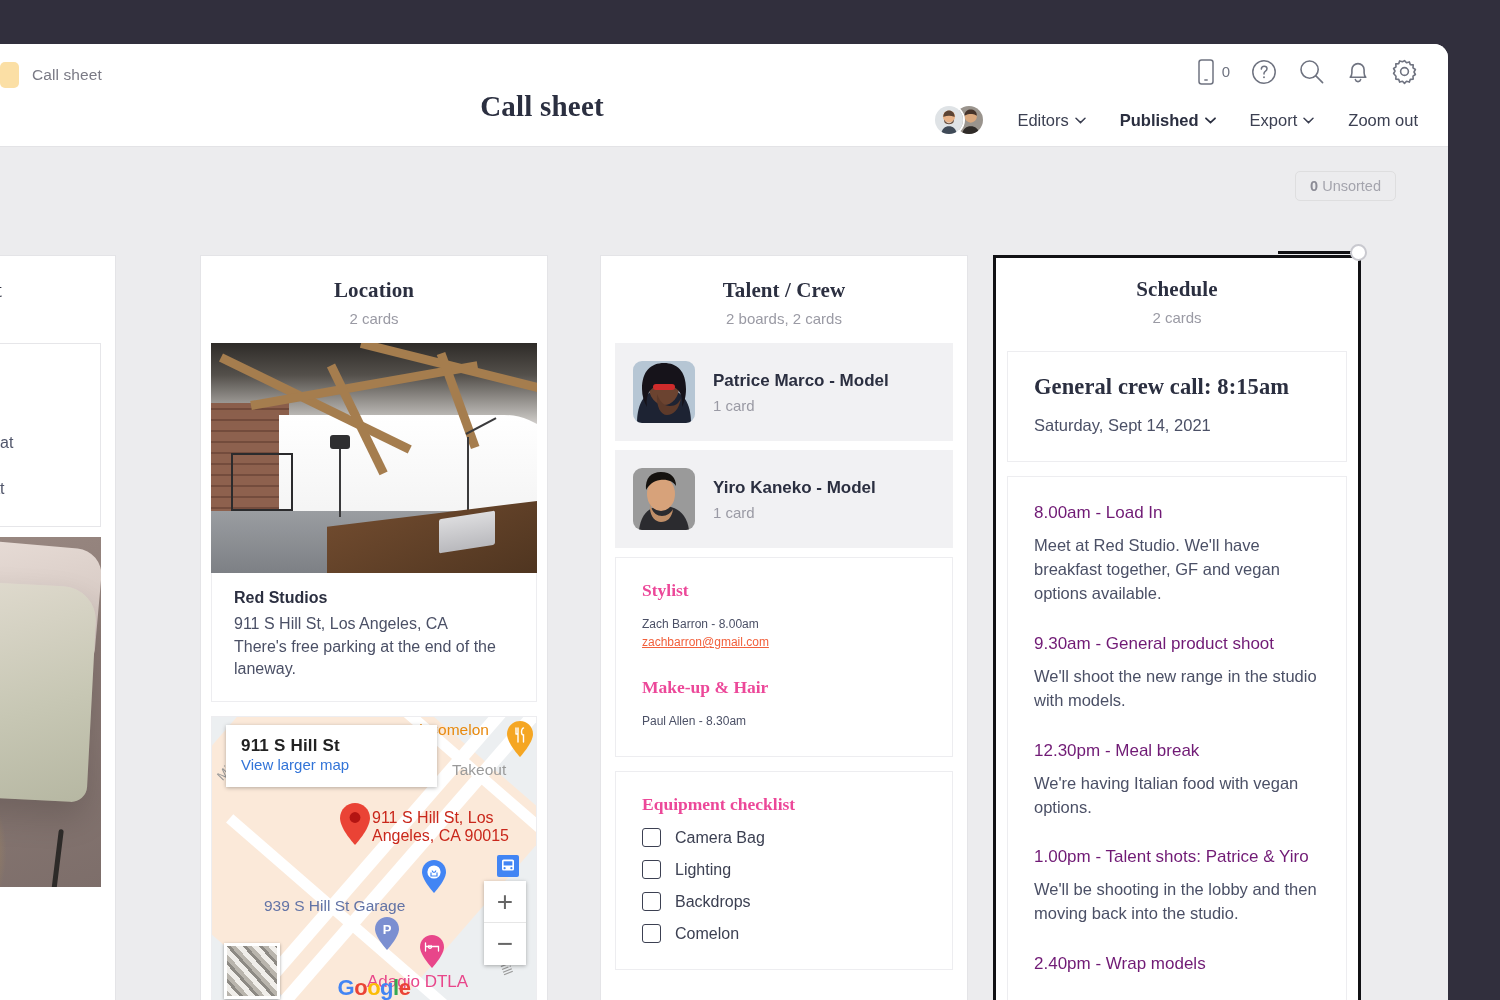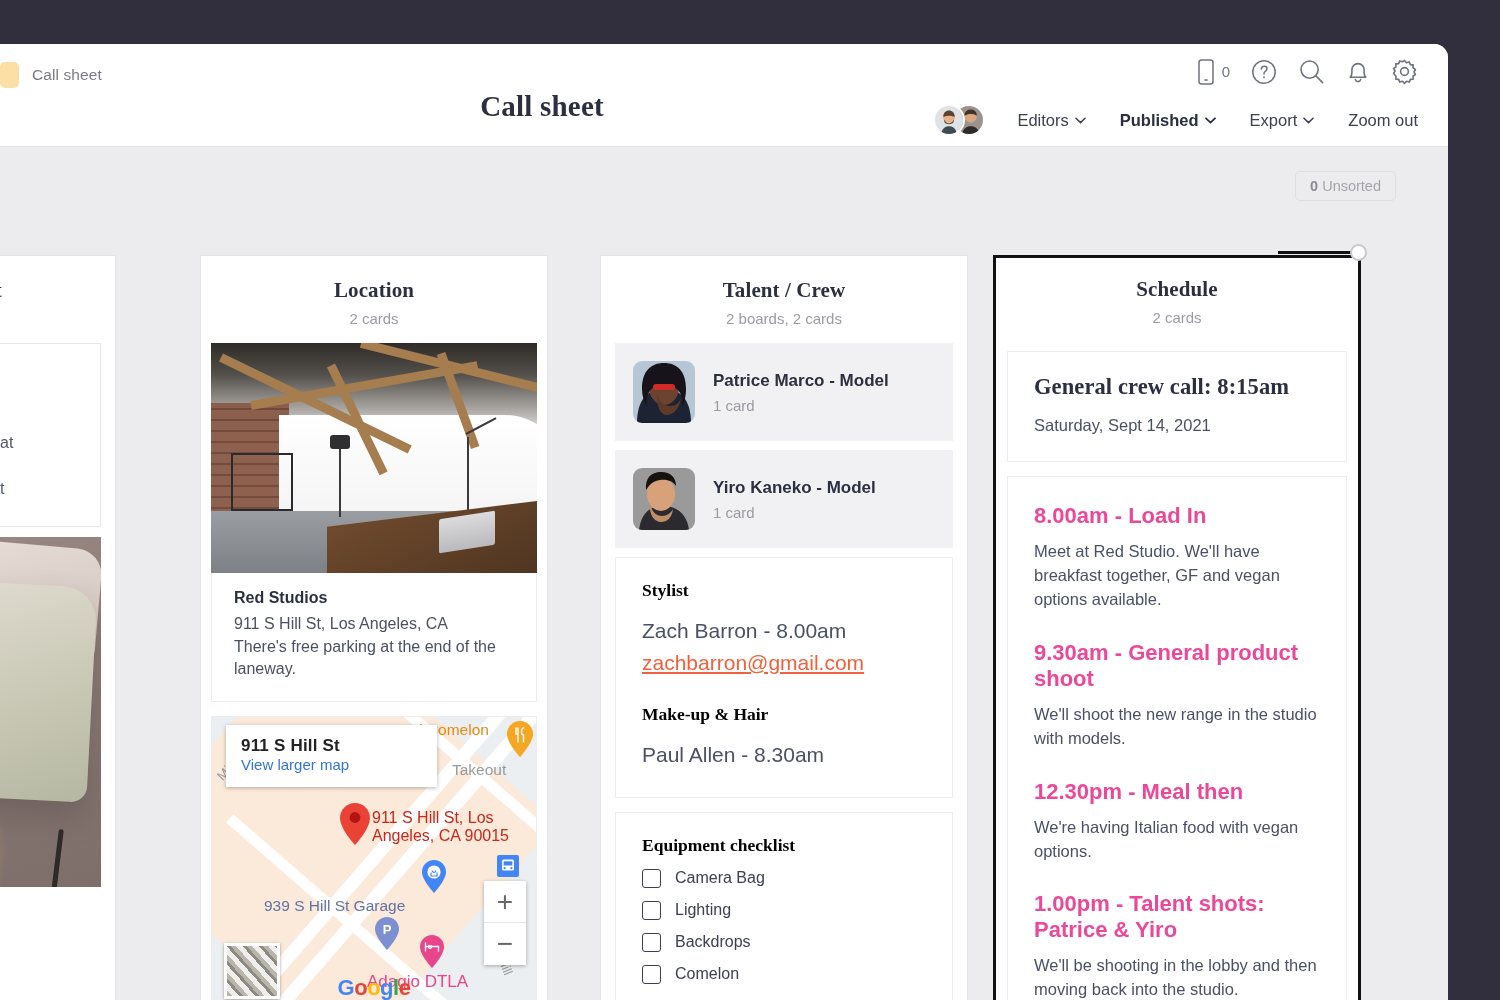--- a/index.html
+++ b/index.html
@@ -280,7 +280,7 @@
   .scard { margin: 9px 14px 0 14px; border: 1px solid #ededf0; padding: 22px 26px 26px 26px; }
   .scard h3 { font-size: 22.5px; font-weight: 700; color: #2b2f40; letter-spacing: .1px; }
   .scard .sdate { font-size: 16.5px; color: #4b5066; margin-top: 16px; }
-  .sitem-t { font-size: 22px; font-weight: 700; color: #ec4899; }
+  .sitem-t { font-size: 17px; font-weight: 400; color: #701a75; }
   .sitem-d { font-size: 16.5px; color: #4b5066; line-height: 1.45; margin-top: 11px; }
   .sitem { margin-bottom: 28px; }
   .sitem:last-child { margin-bottom: 0; }

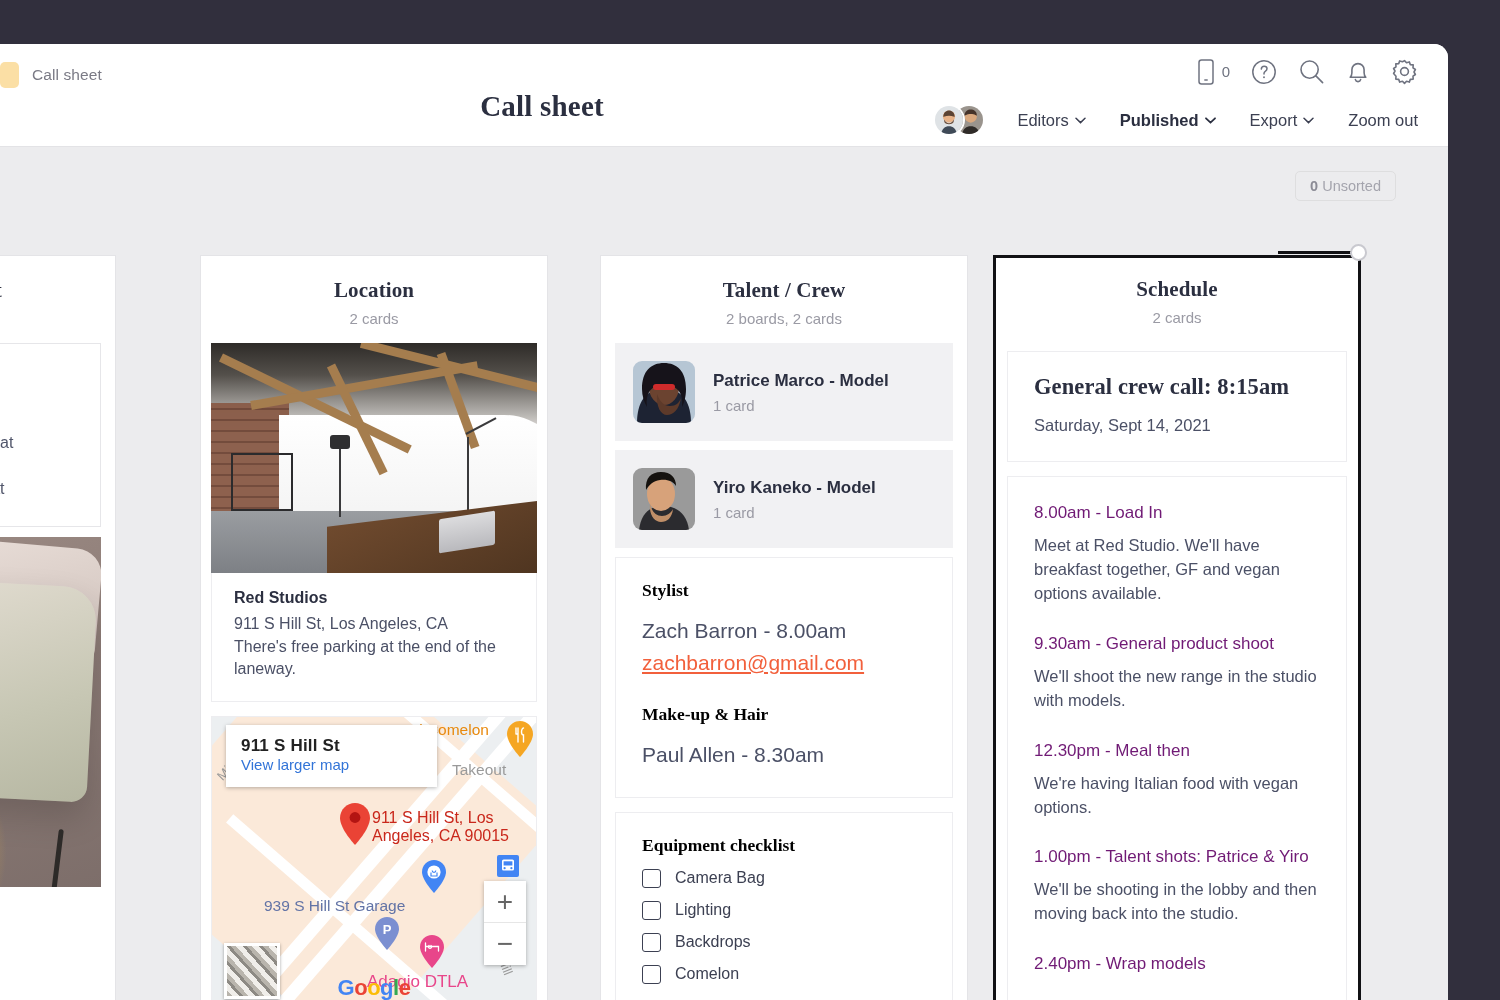--- a/index.html
+++ b/index.html
@@ -254,7 +254,7 @@
   .person-sub { font-size: 15px; color: #9a9aa4; margin-top: 6px; }
 
   .tcard { margin: 9px 14px 0 14px; border: 1px solid #ededf0; padding: 22px 26px 26px 26px; }
-  .tcard h4 { font-size: 17.5px; font-weight: 700; color: #000000; margin-bottom: 14px; }
+  .tcard h4 { font-size: 17.5px; font-weight: 700; color: #ec4899; margin-bottom: 14px; }
   .tcard p { font-size: 21px; color: #4b5066; line-height: 1.5; }
   .tcard .mail { color: #f2603c; text-decoration: underline; }
   .tcard .spacer { height: 26px; }

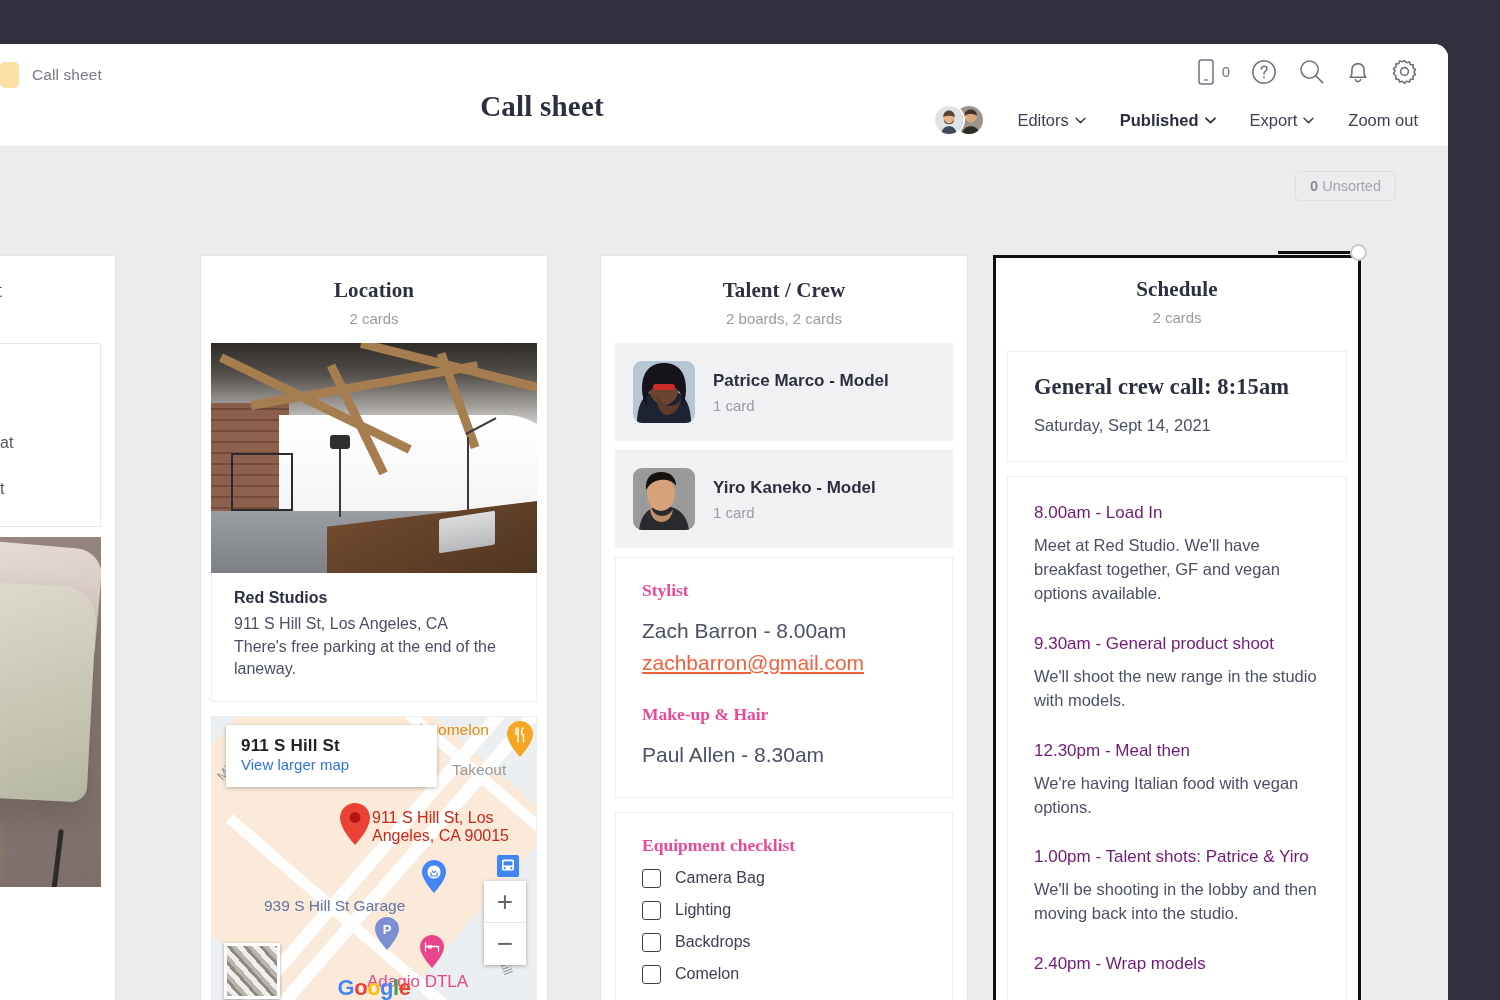--- a/index.html
+++ b/index.html
@@ -255,7 +255,7 @@
 
   .tcard { margin: 9px 14px 0 14px; border: 1px solid #ededf0; padding: 22px 26px 26px 26px; }
   .tcard h4 { font-size: 17.5px; font-weight: 700; color: #ec4899; margin-bottom: 14px; }
-  .tcard p { font-size: 21px; color: #4b5066; line-height: 1.5; }
+  .tcard p { font-size: 12px; color: #4b5066; line-height: 1.5; }
   .tcard .mail { color: #f2603c; text-decoration: underline; }
   .tcard .spacer { height: 26px; }
 

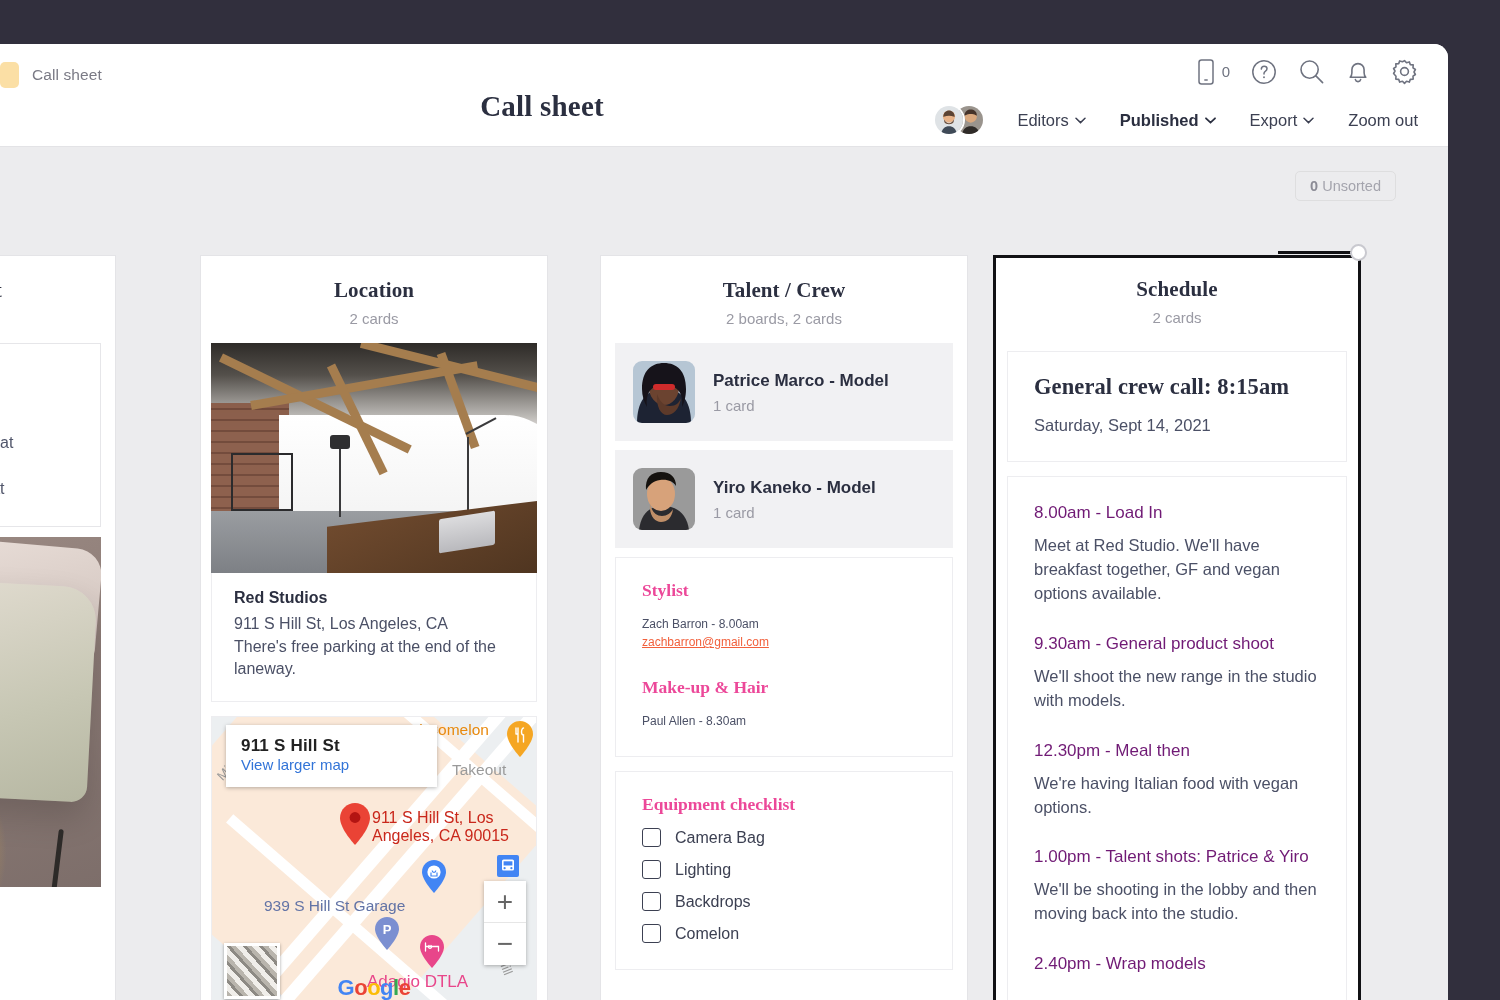--- a/index.html
+++ b/index.html
@@ -585,7 +585,7 @@
           <div class="sitem-d">We'll shoot the new range in the studio with models.</div>
         </div>
         <div class="sitem">
-          <div class="sitem-t">12.30pm - Meal then</div>
+          <div class="sitem-t">12.30pm - Meal break</div>
           <div class="sitem-d">We're having Italian food with vegan options.</div>
         </div>
         <div class="sitem">

